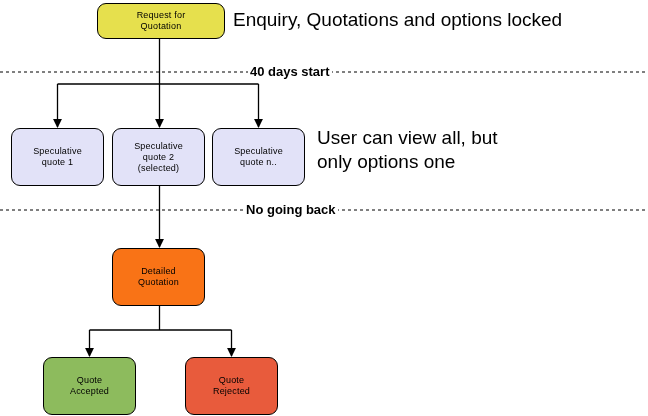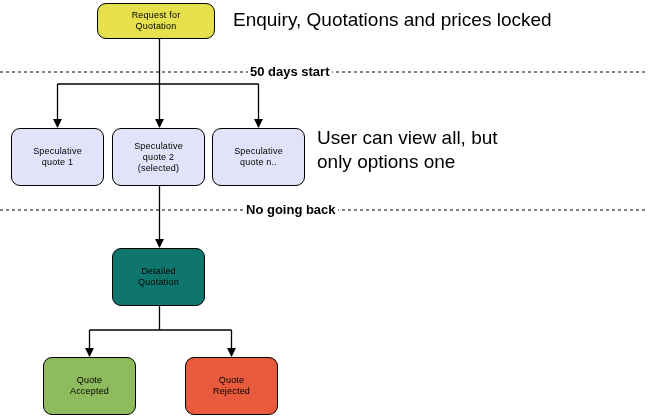--- a/index.html
+++ b/index.html
@@ -96,7 +96,7 @@
     <path d="M 231.5 330 L 231.5 356" stroke="#000000" stroke-width="1.3" fill="none" marker-end="url(#arrow)"></path>
   </svg>
 
-  <div class="node" style="left: 97px; top: 3px; width: 118px; height: 36px; background: rgb(230, 224, 77);">
+  <div class="node" style="left: 97px; top: 3px; width: 128px; height: 36px; background: rgb(230, 224, 77);">
     <span class="lbl">Request for
 Quotation</span>
   </div>

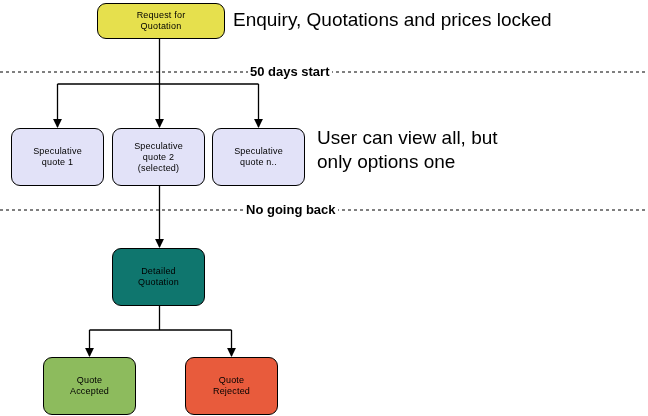--- a/index.html
+++ b/index.html
@@ -135,7 +135,7 @@
   <div class="gate-label" style="left: 248px; top: 65px;">50 days start</div>
   <div class="gate-label" style="left: 244px; top: 203px;">No going back</div>
 
-  <div class="annot" style="left: 233px; top: 8px;">Enquiry, Quotations and prices locked</div>
+  <div class="annot" style="left: 233px; top: 8px;">Enquiry, Quotations and options locked</div>
   <div class="annot" style="left: 317px; top: 126px;">User can view all, but
 only options one</div>
 

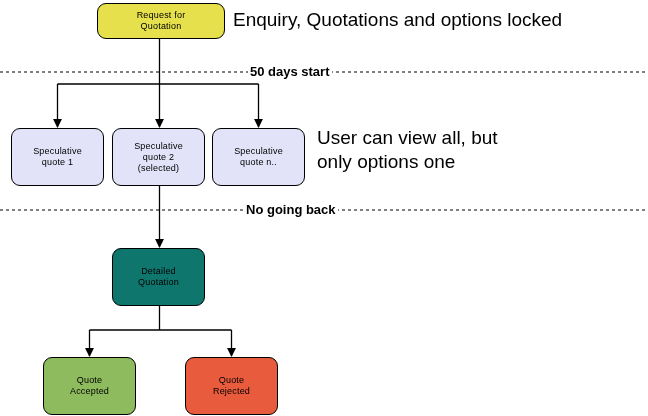--- a/index.html
+++ b/index.html
@@ -132,7 +132,7 @@
 Rejected</span>
   </div>
 
-  <div class="gate-label" style="left: 248px; top: 65px;">50 days start</div>
+  <div class="gate-label" style="left: 248px; top: 65px;">40 days start</div>
   <div class="gate-label" style="left: 244px; top: 203px;">No going back</div>
 
   <div class="annot" style="left: 233px; top: 8px;">Enquiry, Quotations and options locked</div>

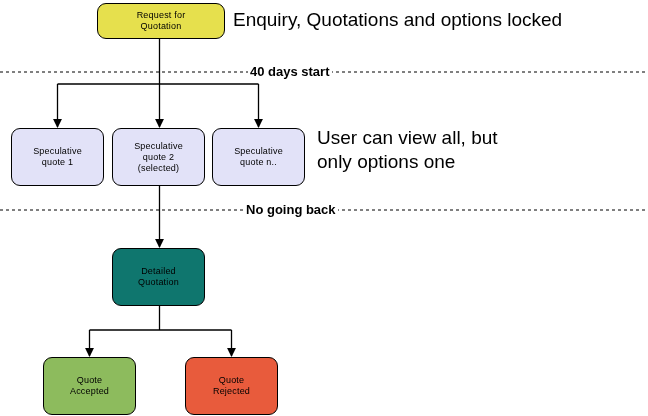--- a/index.html
+++ b/index.html
@@ -117,7 +117,7 @@
 quote n..</span>
   </div>
 
-  <div class="node" style="left: 112px; top: 248px; width: 93px; height: 58px; background: #0f766e;">
+  <div class="node" style="left: 112px; top: 248px; width: 93px; height: 58px; background: #f97316;">
     <span class="lbl">Detailed
 Quotation</span>
   </div>

